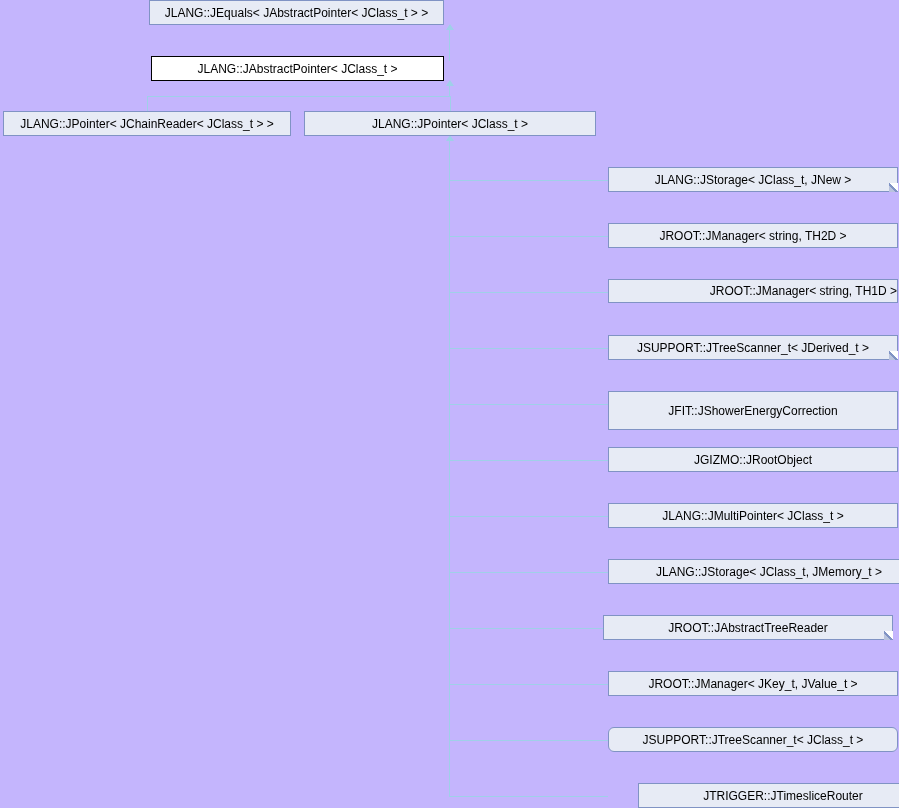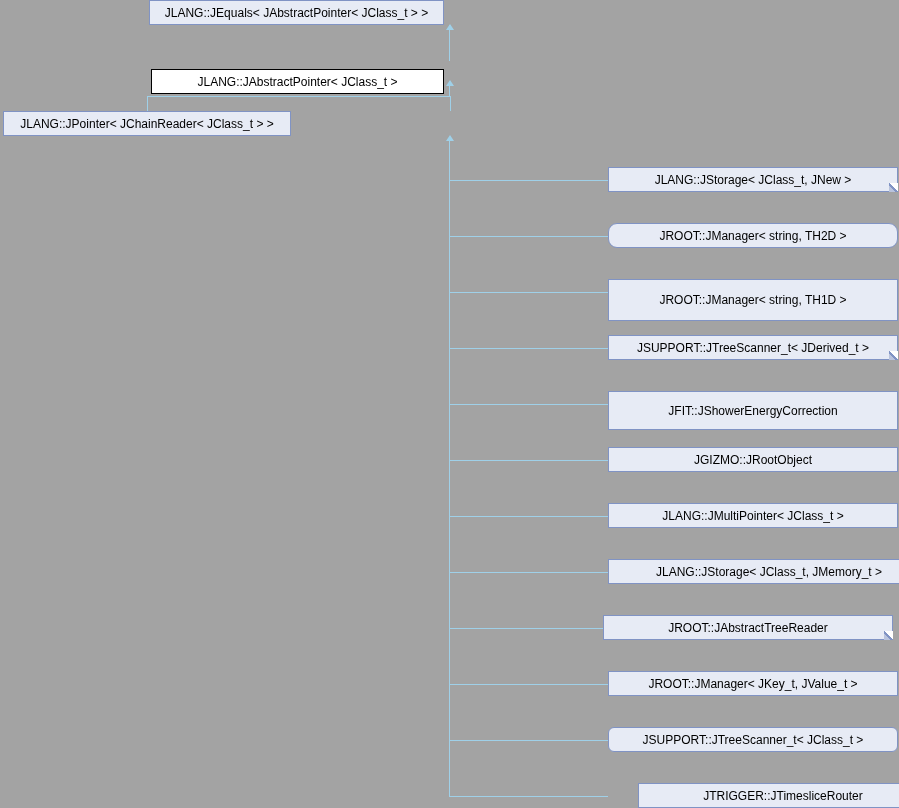--- a/index.html
+++ b/index.html
@@ -14,7 +14,7 @@
     position: relative;
     width: 899px;
     height: 808px;
-    background: #a3a3a3;
+    background: #c4b5fd;
     overflow: hidden;
   }
   

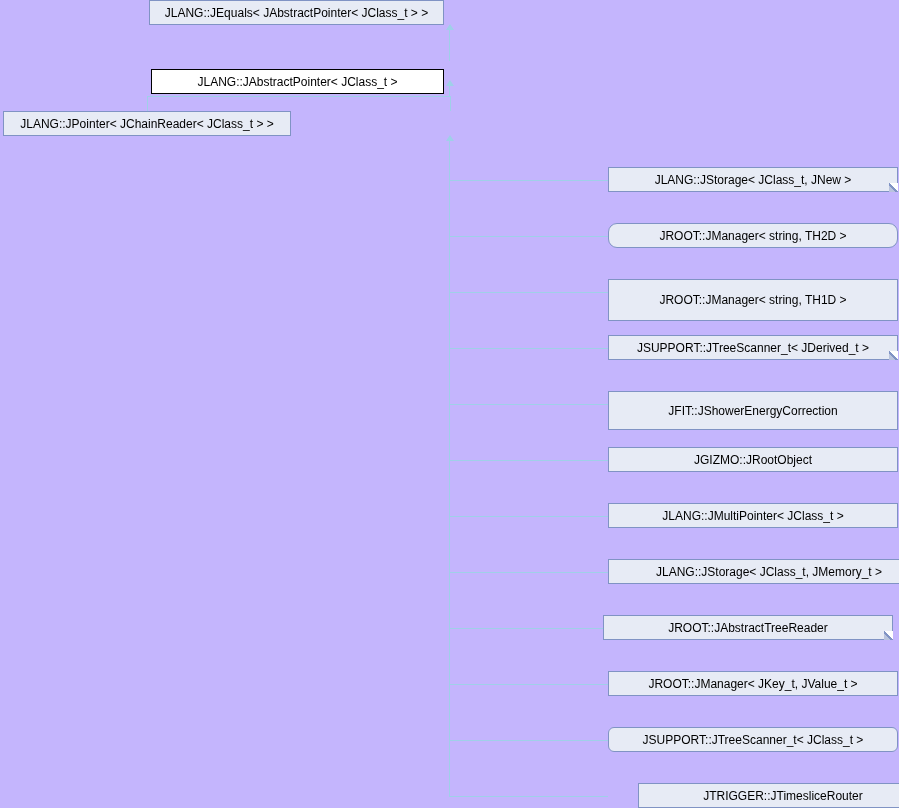--- a/index.html
+++ b/index.html
@@ -112,7 +112,7 @@
     <span class="label">JLANG::JEquals&lt; JAbstractPointer&lt; JClass_t &gt; &gt;</span>
   </div>
 
-  <div class="node current" style="left:151px; top:56px; width:293px; height:25px;margin-top:13px;">
+  <div class="node current" style="left:151px; top:56px; width:293px; height:25px;">
     <span class="label">JLANG::JAbstractPointer&lt; JClass_t &gt;</span>
   </div>
 

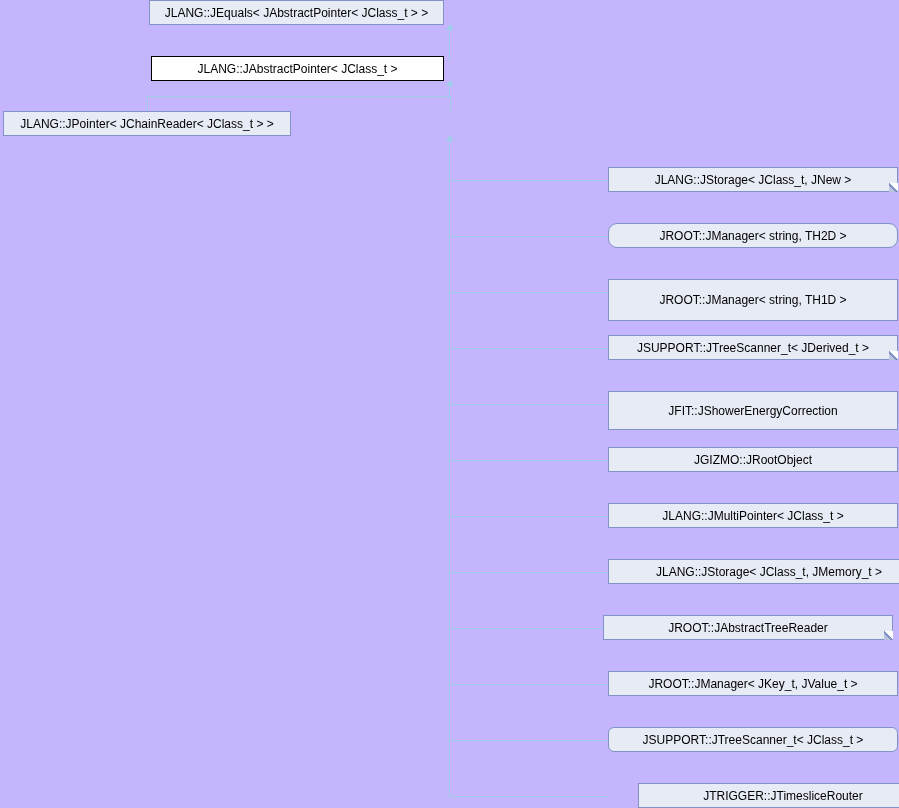--- a/index.html
+++ b/index.html
@@ -120,6 +120,9 @@
     <span class="label">JLANG::JPointer&lt; JChainReader&lt; JClass_t &gt; &gt;</span>
   </div>
 
+  <div class="node derived" style="left:304px; top:111px; width:292px; height:25px;">
+    <span class="label">JLANG::JPointer&lt; JClass_t &gt;</span>
+  </div>
 
   <div id="derived-nodes">
       <div class="node derived folded" style="left: 608px; top: 167px; width: 290px; height: 25px;">

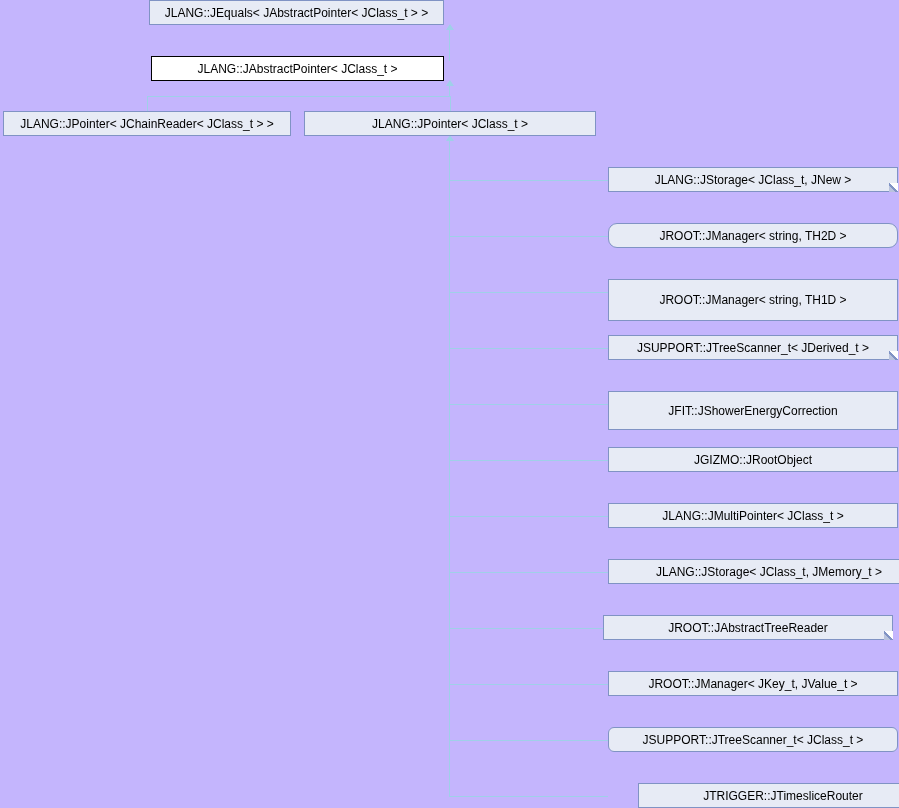--- a/index.html
+++ b/index.html
@@ -129,7 +129,7 @@
         <span class="label">JLANG::JStorage&lt; JClass_t, JNew &gt;</span>
         <span class="fold"></span>
       </div>
-      <div class="node derived" style="left: 608px; top: 223px; width: 290px; height: 25px; border-radius: 9px;">
+      <div class="node derived" style="left: 608px; top: 223px; width: 290px; height: 25px;">
         <span class="label">JROOT::JManager&lt; string, TH2D &gt;</span>
       </div>
       <div class="node derived" style="left: 608px; top: 279px; width: 290px; height: 42px;">

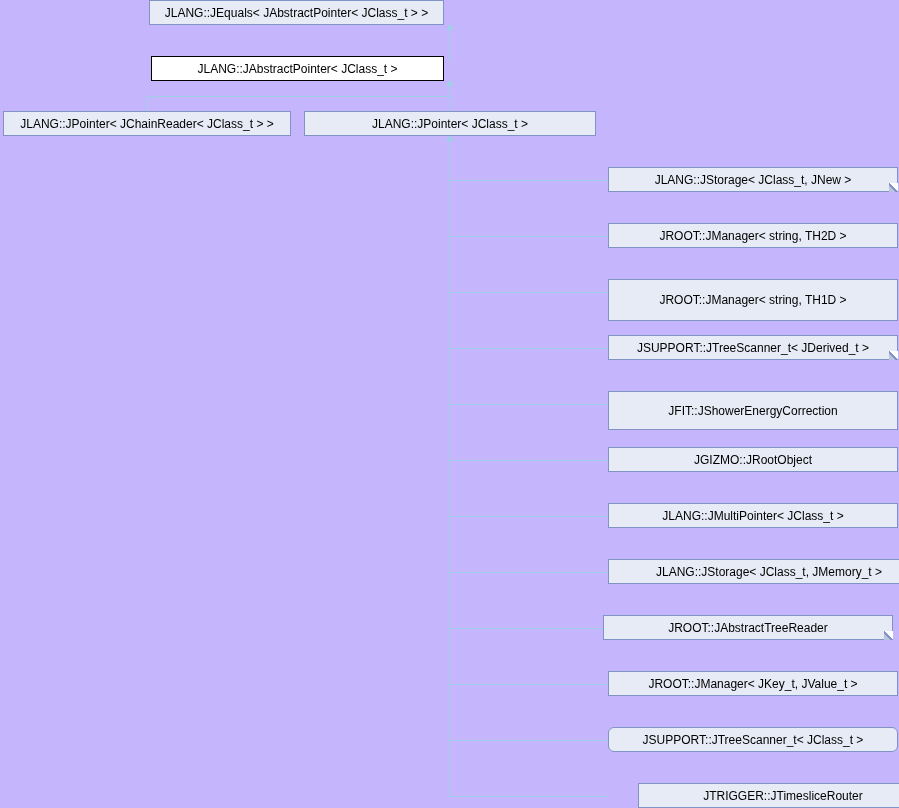--- a/index.html
+++ b/index.html
@@ -132,7 +132,7 @@
       <div class="node derived" style="left: 608px; top: 223px; width: 290px; height: 25px;">
         <span class="label">JROOT::JManager&lt; string, TH2D &gt;</span>
       </div>
-      <div class="node derived" style="left: 608px; top: 279px; width: 290px; height: 42px;">
+      <div class="node derived" style="left: 608px; top: 279px; width: 290px; height: 24px; justify-content: flex-end;">
         <span class="label">JROOT::JManager&lt; string, TH1D &gt;</span>
       </div>
       <div class="node derived folded" style="left: 608px; top: 335px; width: 290px; height: 25px;">

